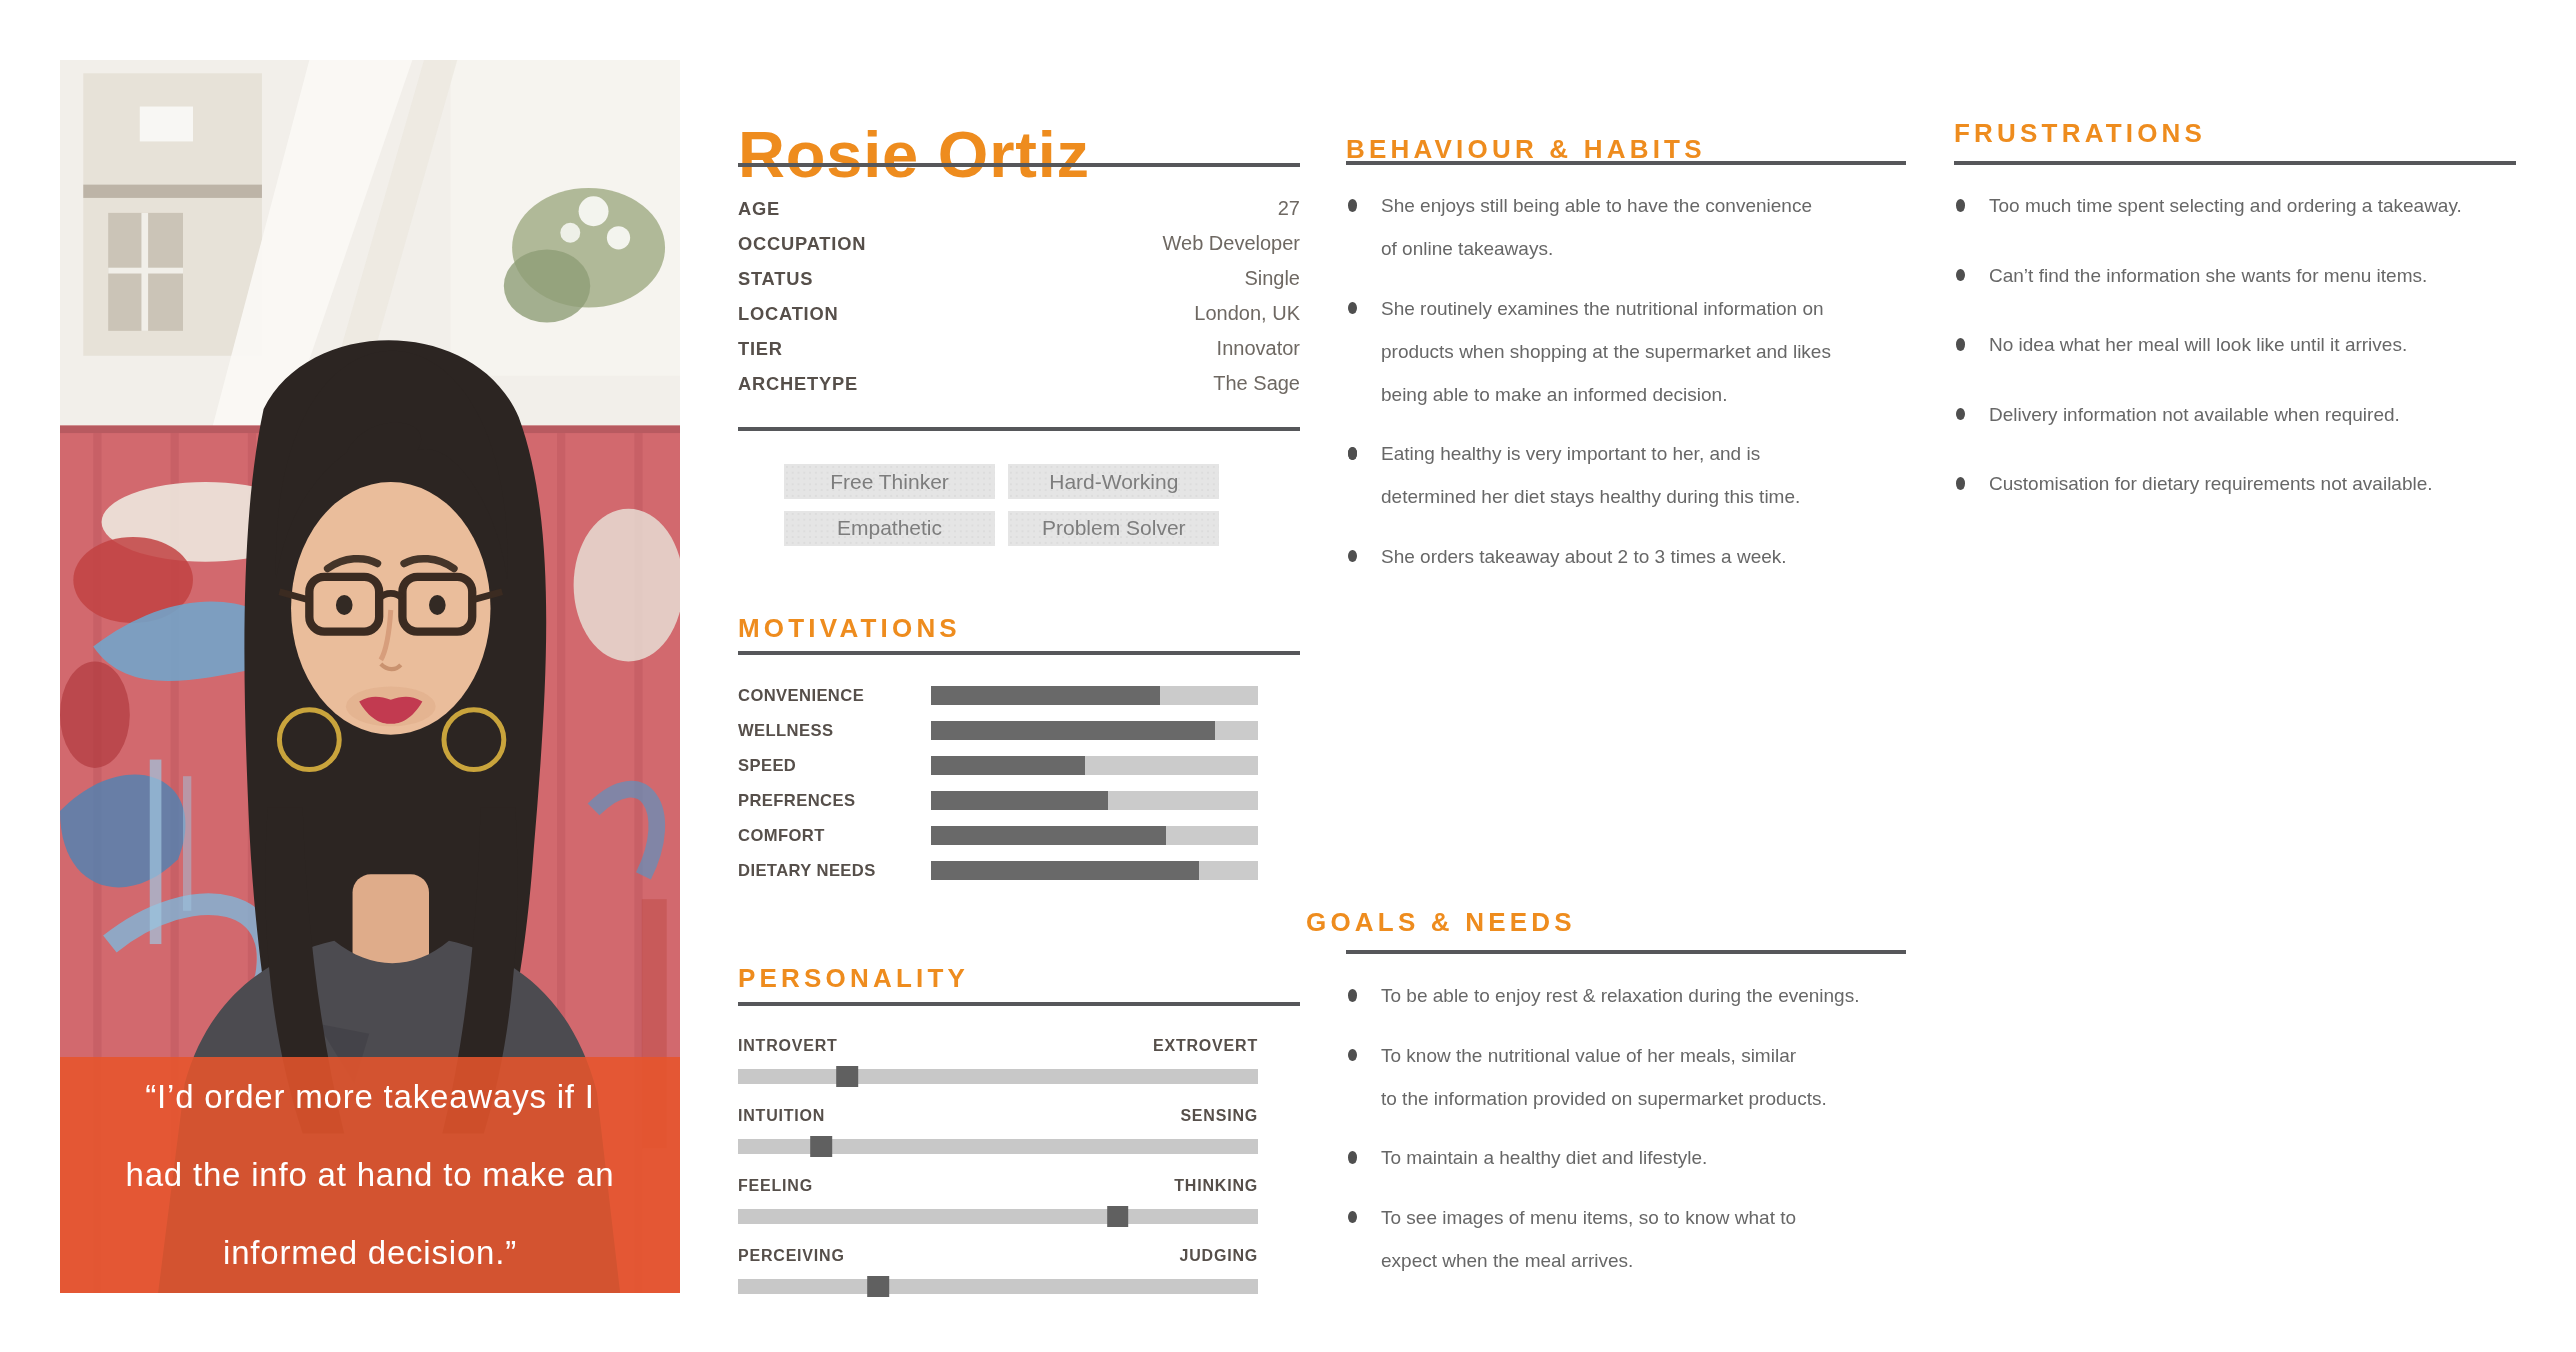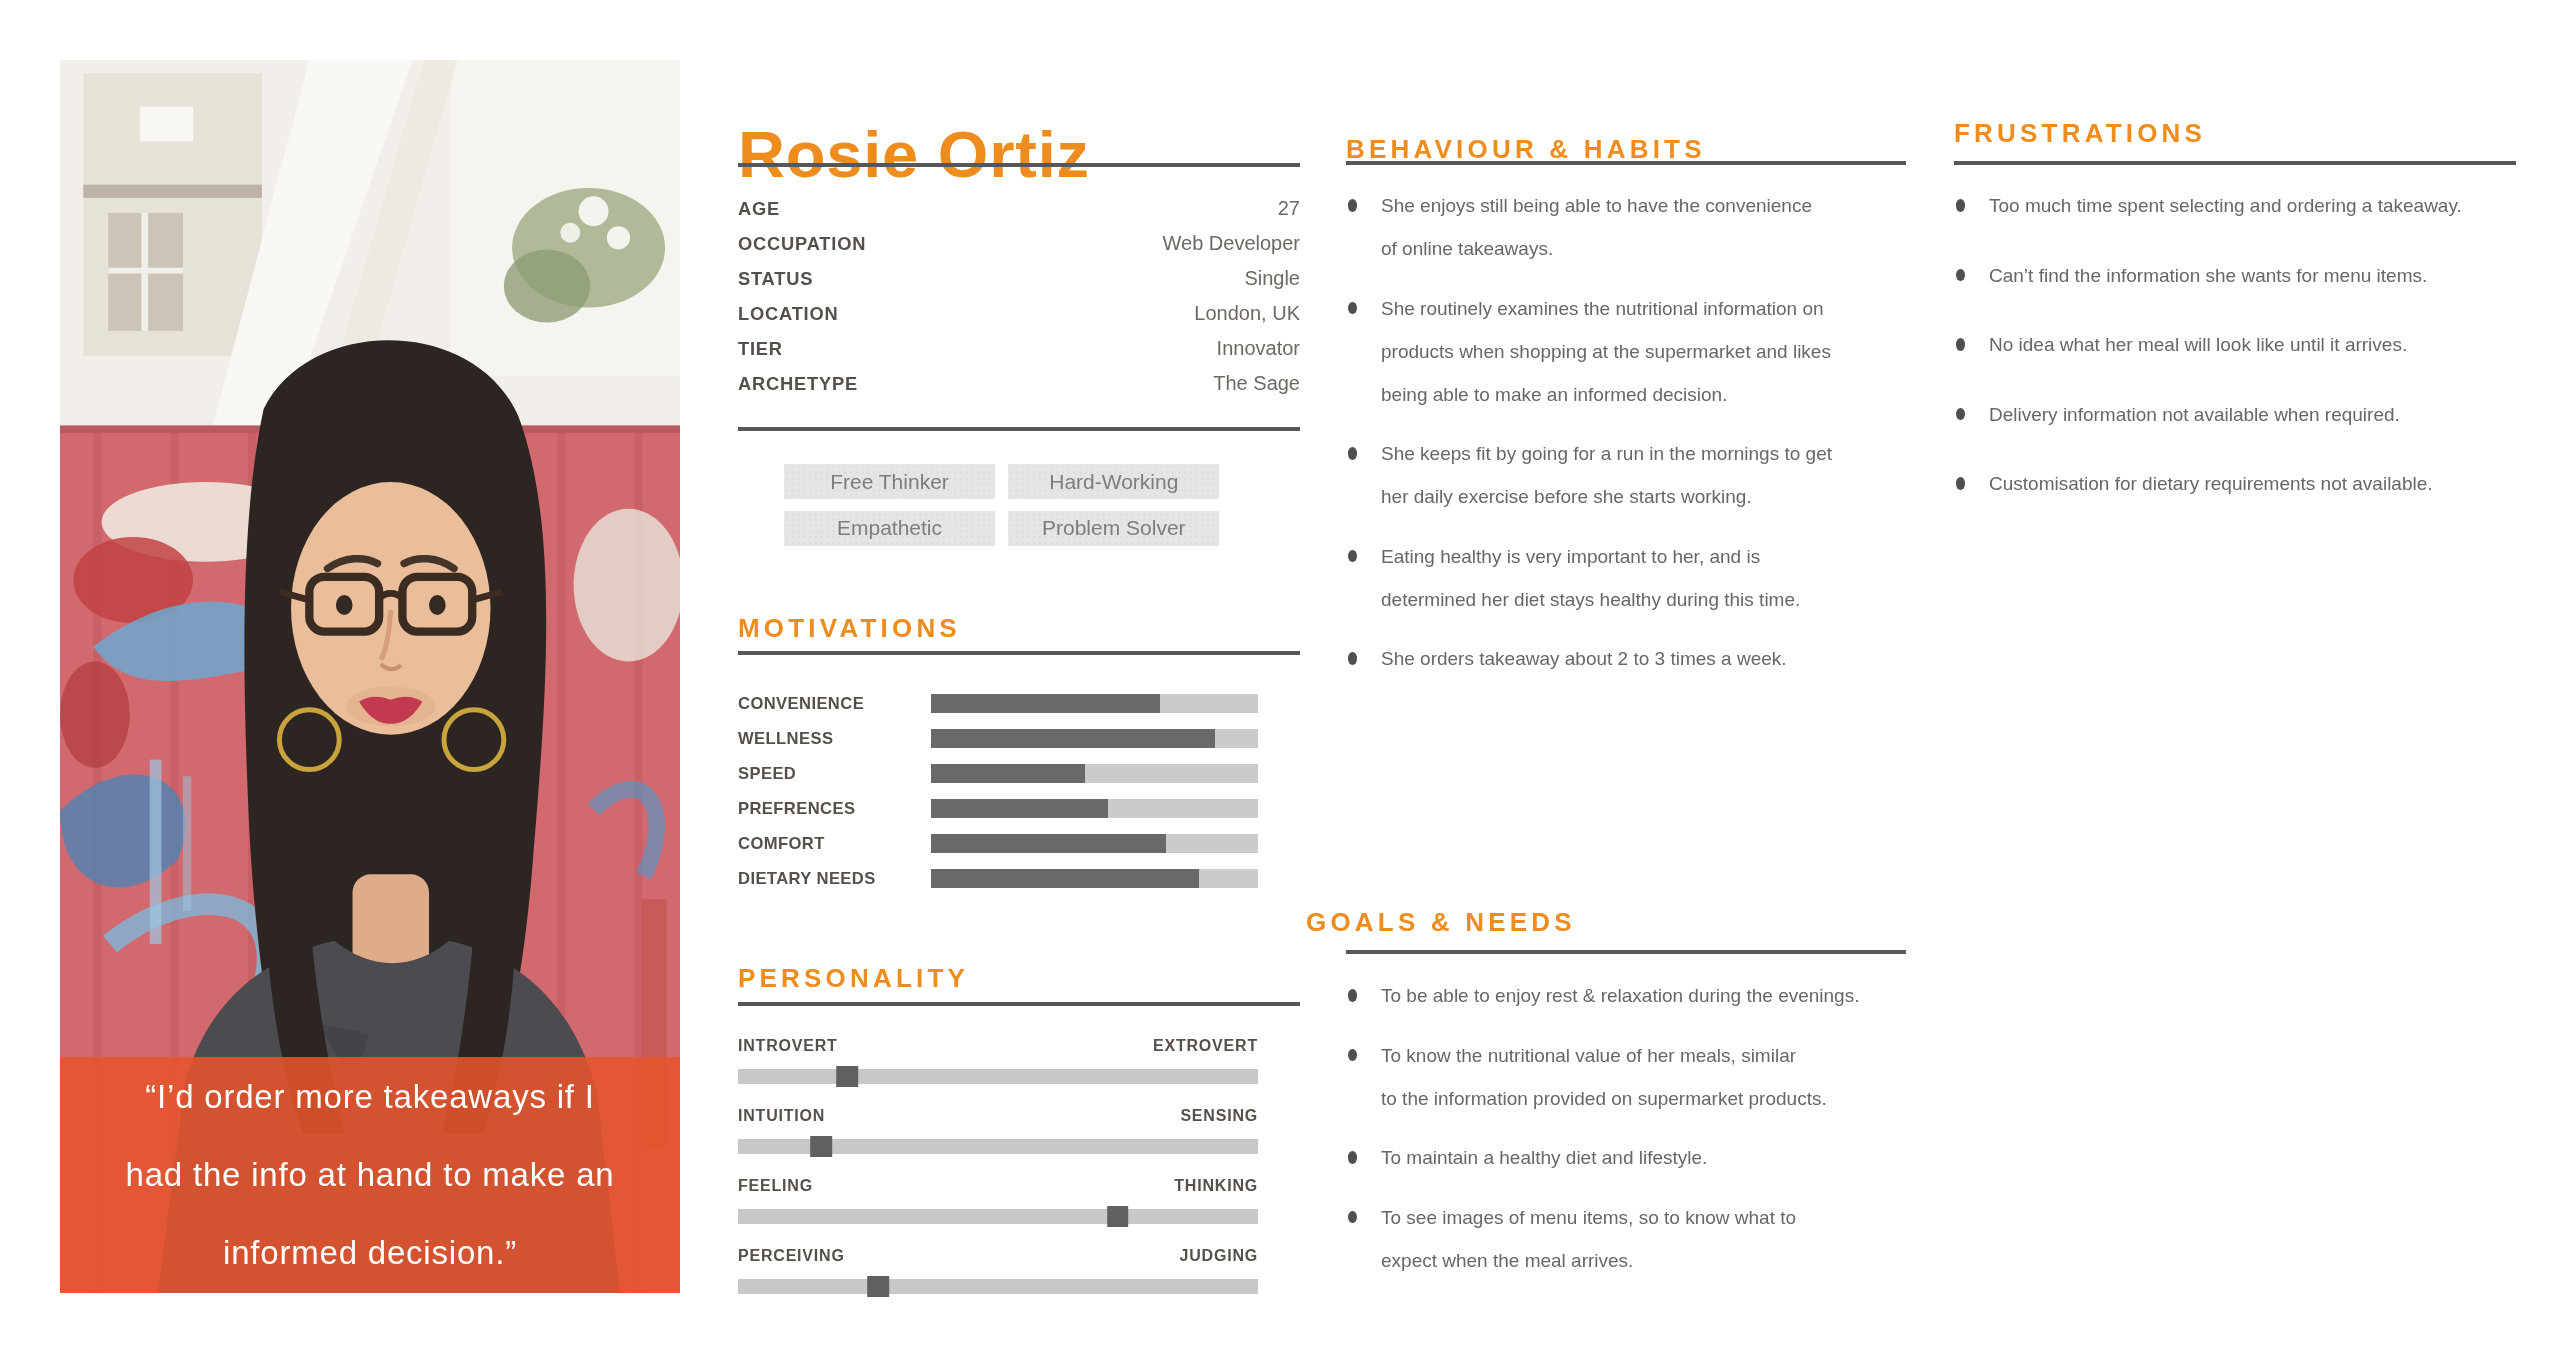--- a/index.html
+++ b/index.html
@@ -283,8 +283,7 @@
     <li class="bullet"><span class="dot"></span><span>She routinely examines the nutritional information on
 products when shopping at the supermarket and likes
 being able to make an informed decision.</span></li>
-    <li class="bullet"><span class="dot"></span><span>She keeps fit by going for a run in the mornings to get
-her daily exercise before she starts working.</span></li>
+    <li class="bullet"><span class="dot"></span></li>
     <li class="bullet"><span class="dot"></span><span>Eating healthy is very important to her, and is
 determined her diet stays healthy during this time.</span></li>
     <li class="bullet"><span class="dot"></span><span>She orders takeaway about 2 to 3 times a week.</span></li>

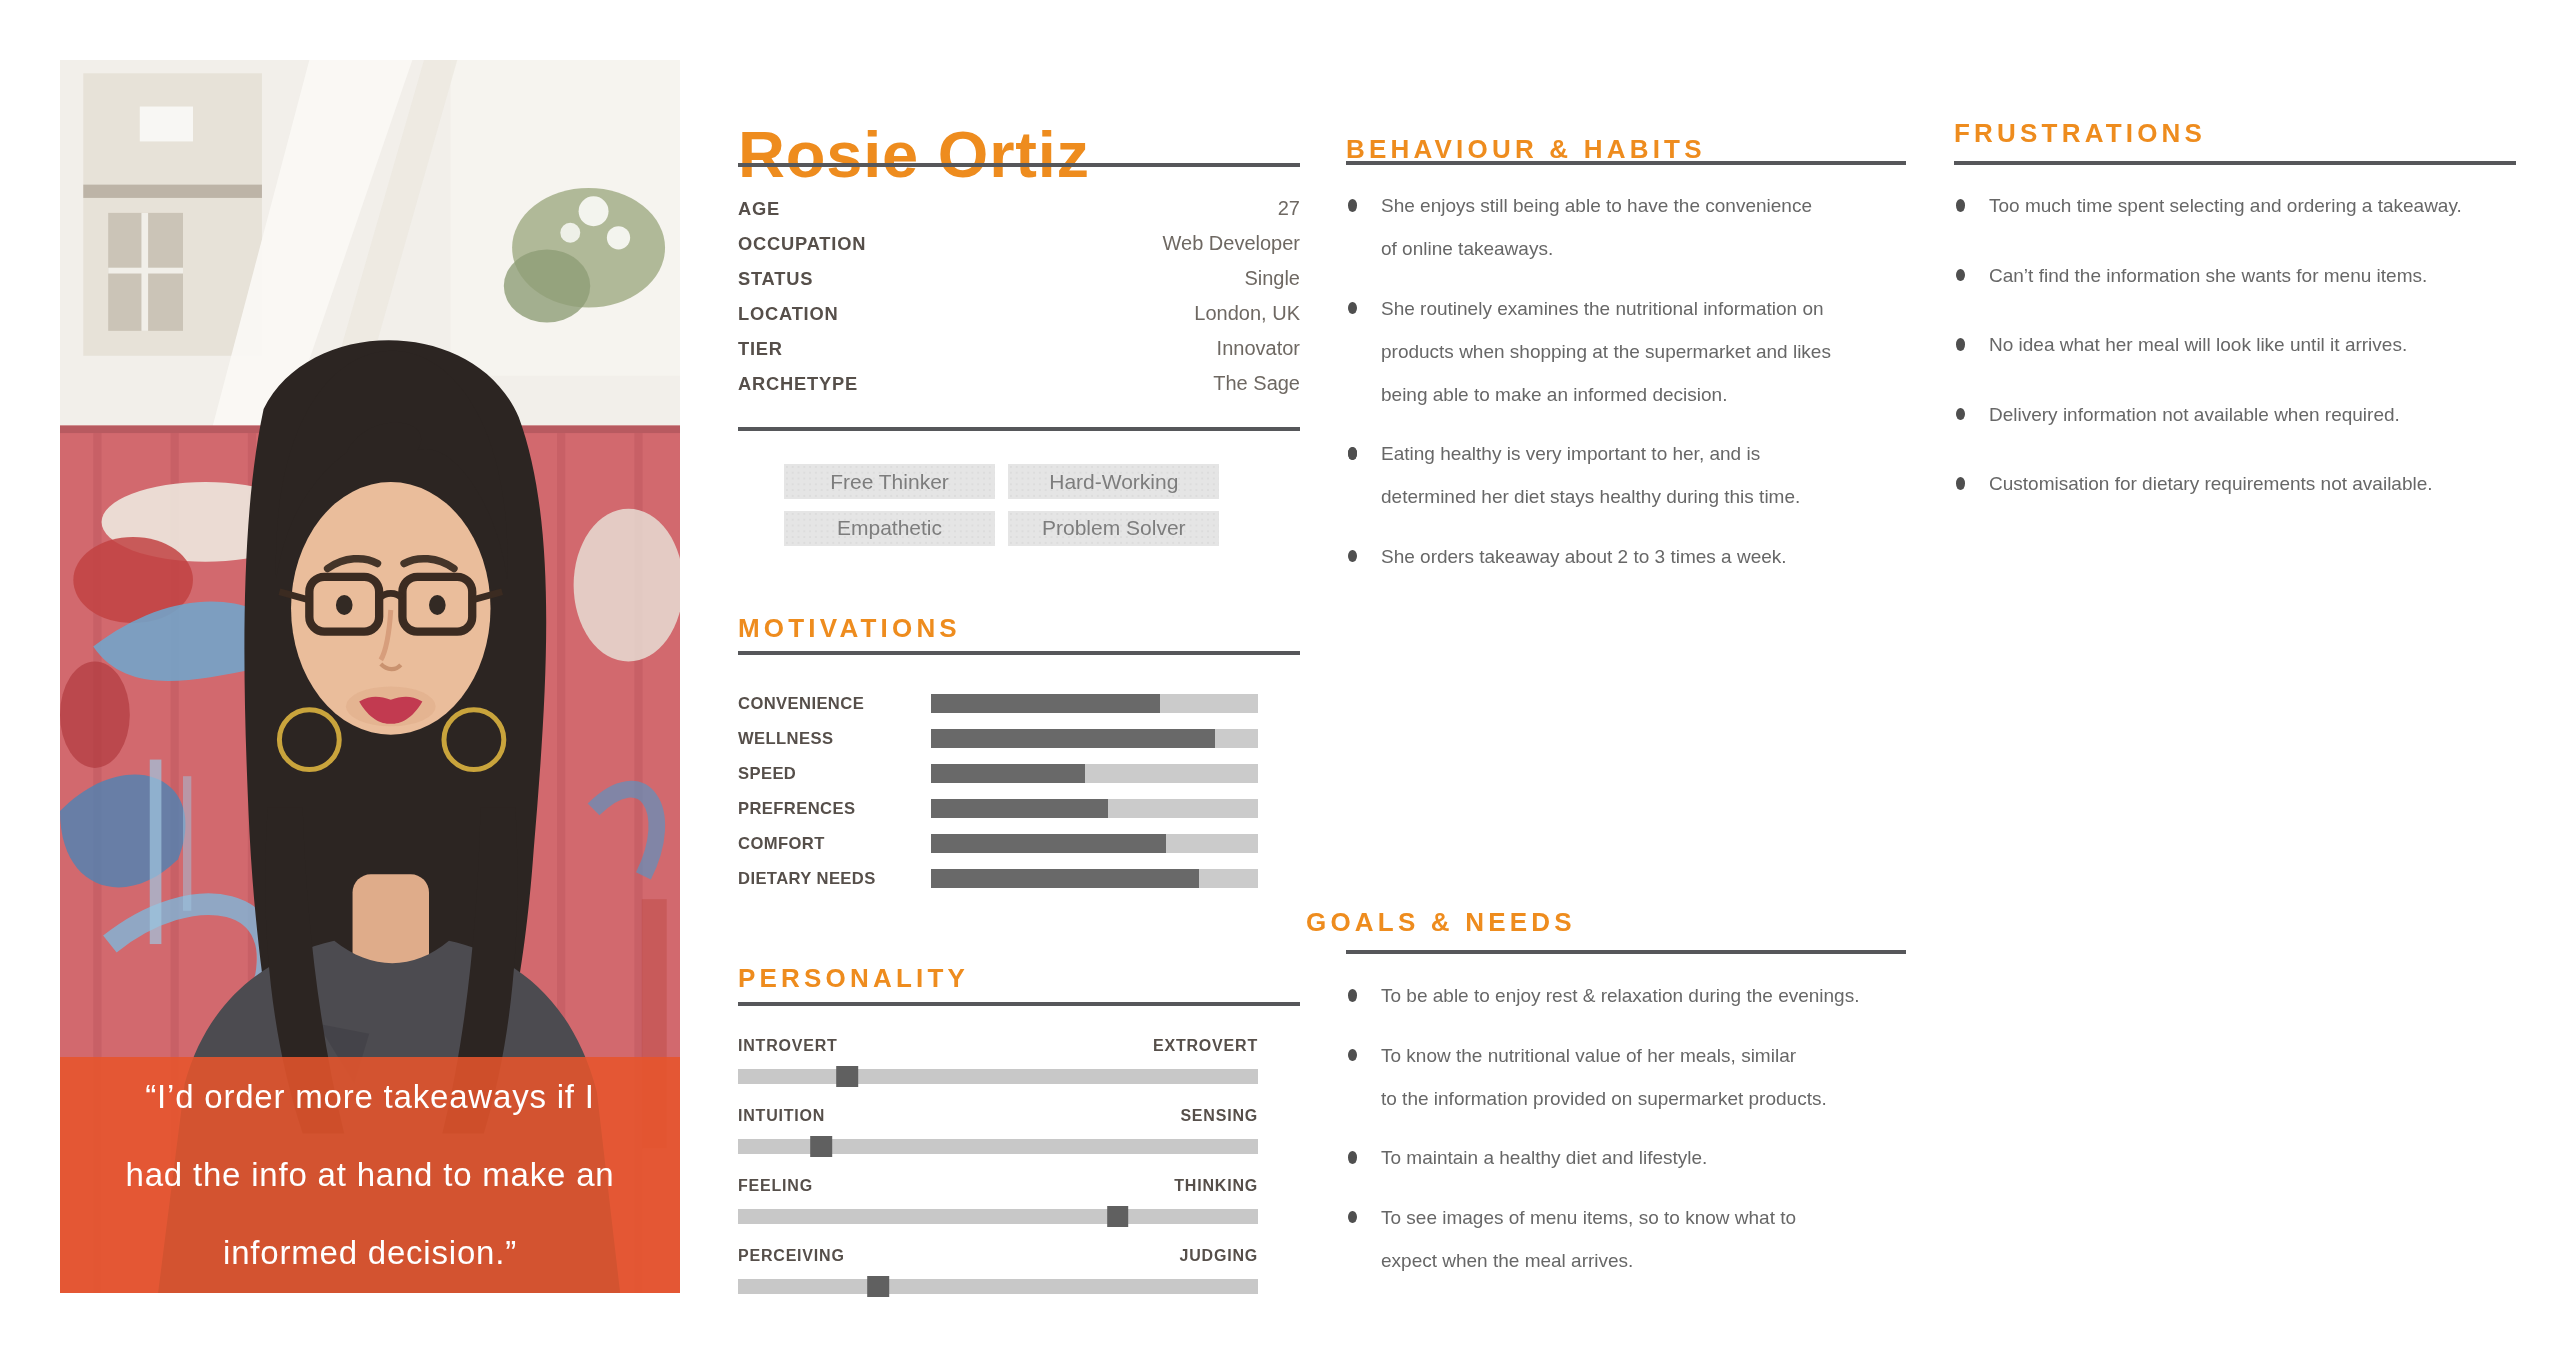--- a/index.html
+++ b/index.html
@@ -34,7 +34,7 @@
 
   
   .bars{position:absolute;left:738px;top:686px;width:562px;}
-  .bar-row{display:flex;align-items:center;height:35px;}
+  .bar-row{display:flex;height:35px;}
   .bar-label{width:193px;font-size:16.6px;font-weight:bold;letter-spacing:0.4px;color:#564f4a;white-space:nowrap;}
   .bar-track{position:relative;width:327px;height:19px;background:#cbcbcb;}
   .bar-fill{position:absolute;left:0;top:0;height:100%;background:#696969;}

